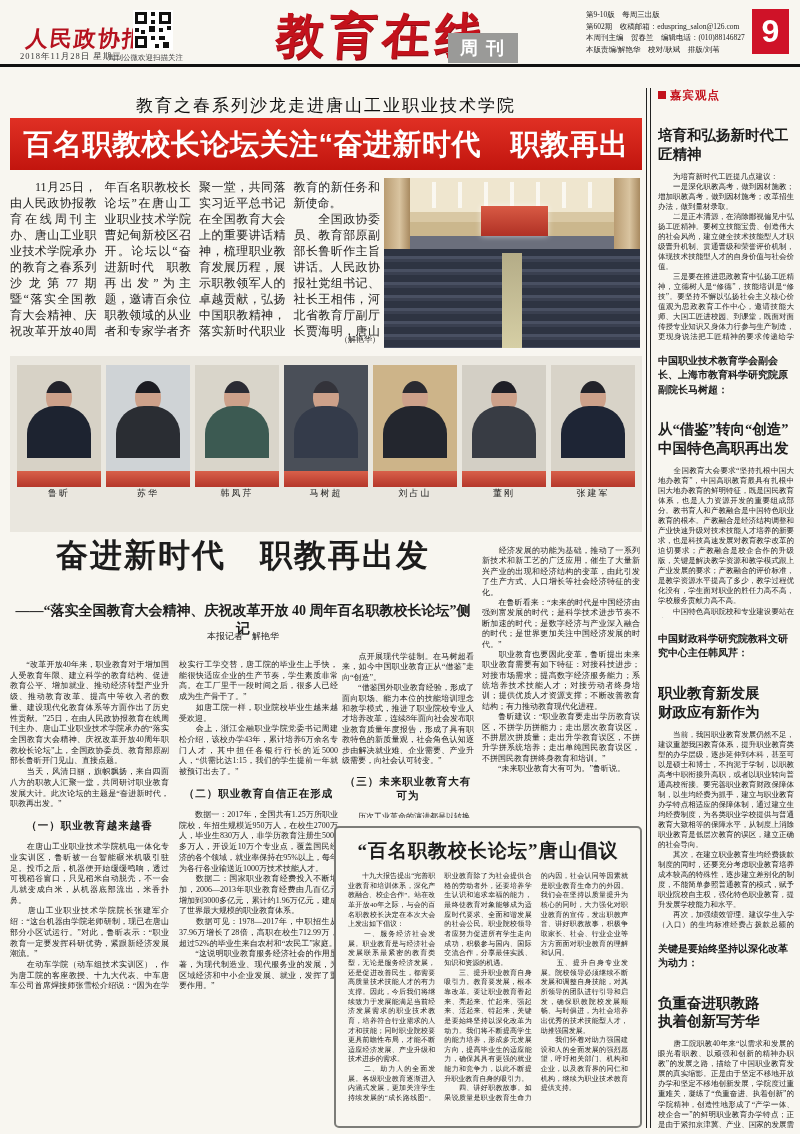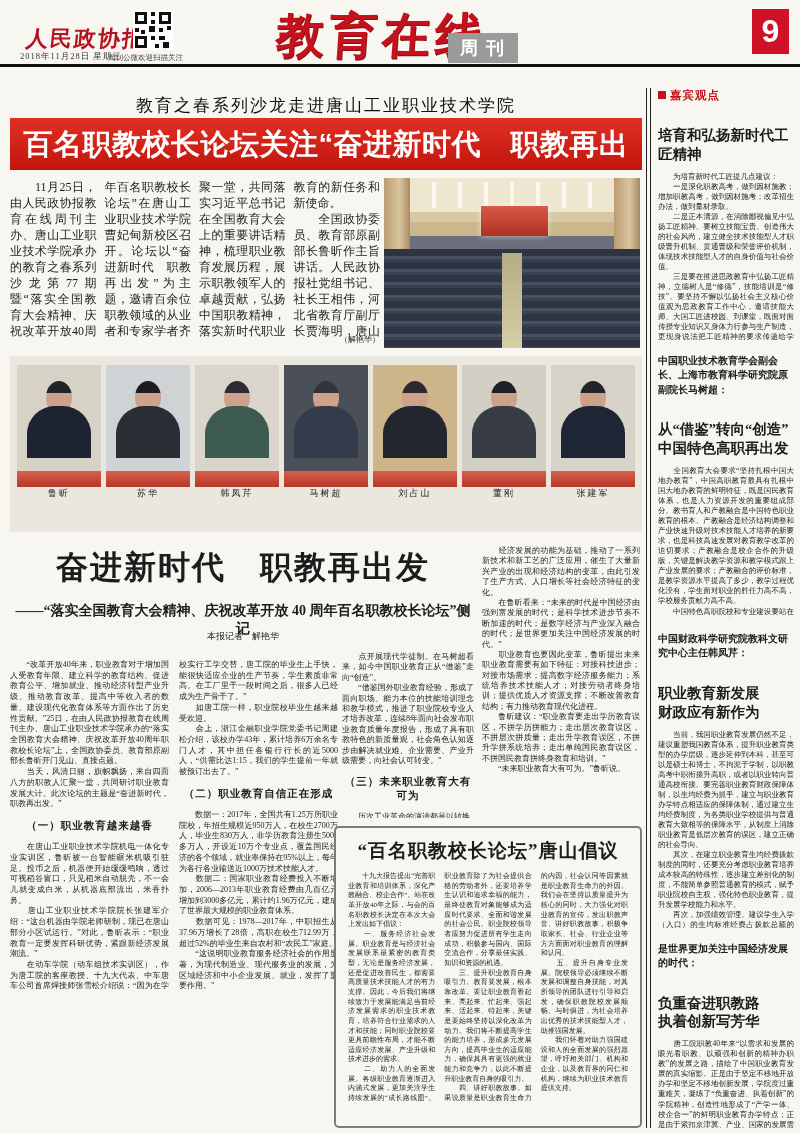--- a/index.html
+++ b/index.html
@@ -106,6 +106,12 @@
   <div class="abs qr-caption">周刊公微欢迎扫描关注</div>
   <div class="abs paper-title">教育在线</div>
   <div class="abs weekly-box">周刊</div>
+  <div class="abs mast-info">
+    <div>第9-10版　每周三出版</div>
+    <div>第602期　收稿邮箱：eduspring_salon@126.com</div>
+    <div>本周刊主编　贺春兰　编辑电话：(010)88146827</div>
+    <div>本版责编/解艳华　校对/耿斌　排版/刘苇</div>
+  </div>
   <div class="abs page-num">9</div>
   <div class="abs mast-rule"></div>
 

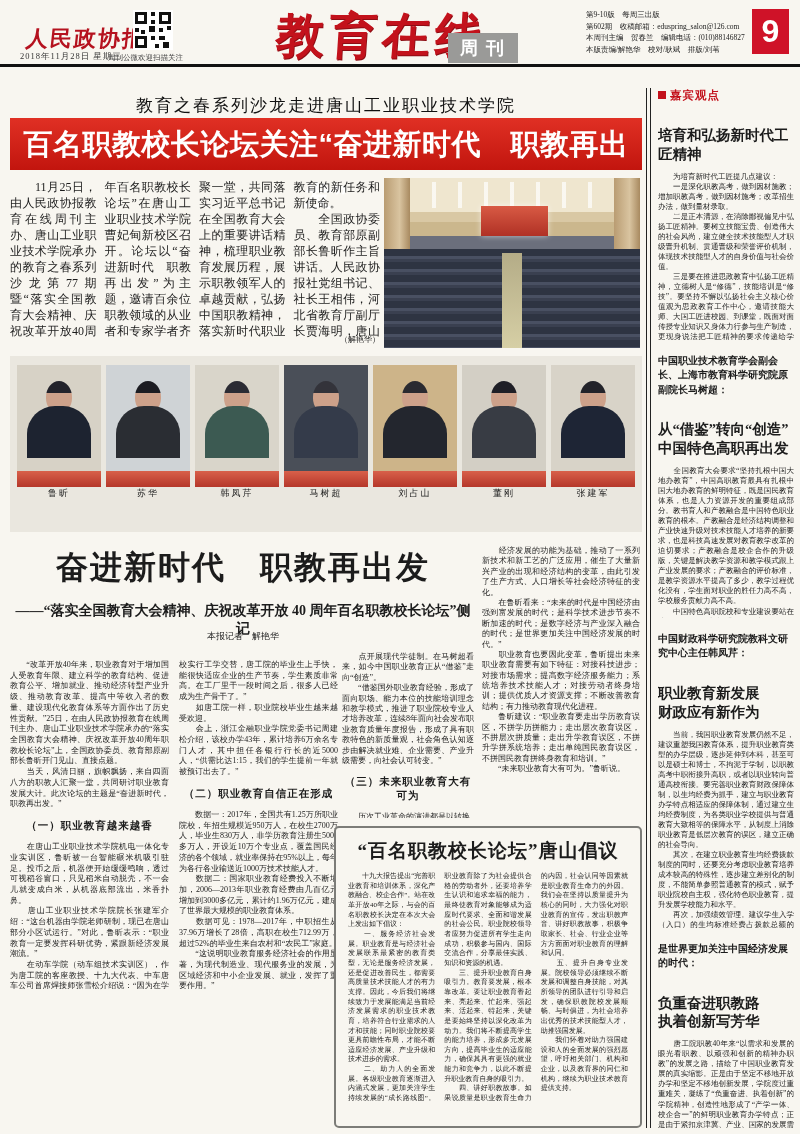--- a/index.html
+++ b/index.html
@@ -48,7 +48,7 @@
   .portrait-name{text-align:center;font-size:9px;padding-top:0;letter-spacing:2px;}
 
   
-  .feature-title{left:10px;top:546px;width:466px;text-align:center;font-size:32px;font-weight:900;letter-spacing:2px;}
+  .feature-title{left:10px;top:534px;width:466px;text-align:center;font-size:32px;font-weight:900;letter-spacing:2px;}
   .feature-subtitle{left:10px;top:602px;width:466px;text-align:center;font-size:14px;font-weight:bold;}
   .feature-byline{left:10px;top:630px;width:466px;text-align:center;font-size:9px;color:#222;}
   .rt-colB{left:482px;top:546px;width:158px;height:274px;font-size:8px;line-height:1.3;overflow:hidden;}

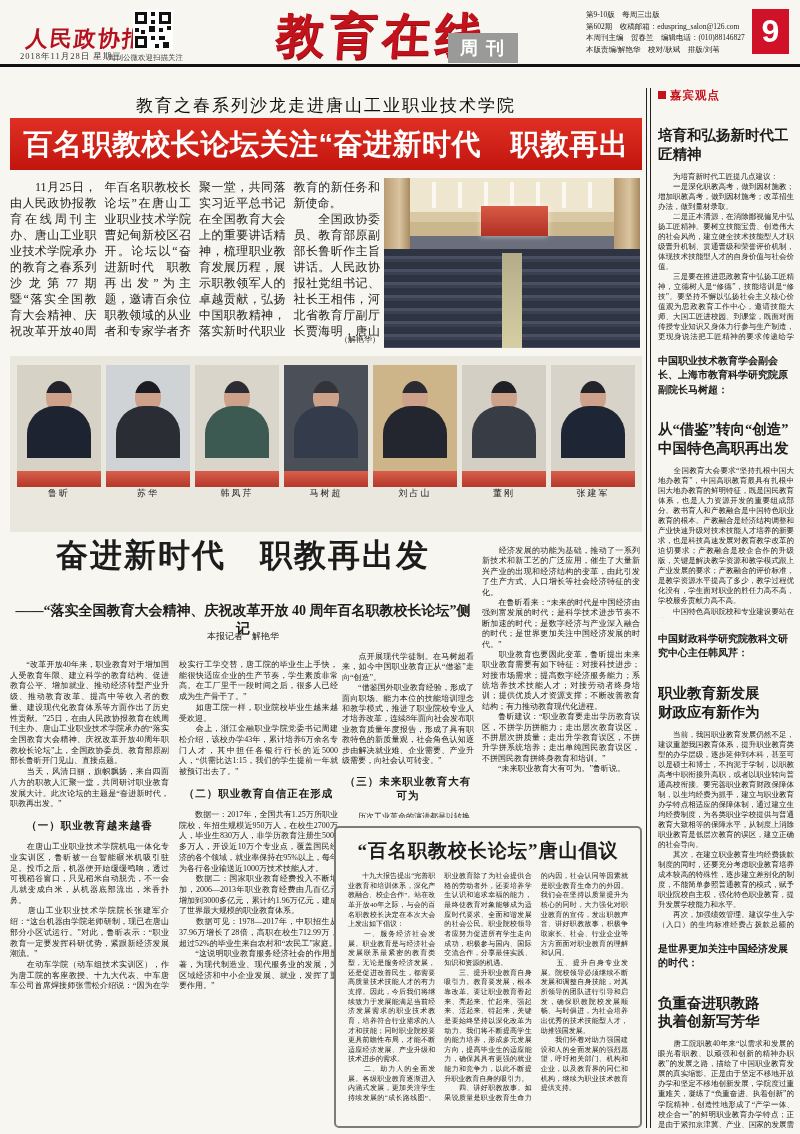--- a/index.html
+++ b/index.html
@@ -266,7 +266,7 @@
     </div>
 
     <div class="sb-item">
-      <div class="sb-speaker">是世界更加关注中国经济发展的时代：</div>
+      <div class="sb-speaker">关键是要始终坚持以深化改革为动力：</div>
       <div class="sb-headline pre">负重奋进职教路
 执着创新写芳华</div>
       <div class="sb-body sb-b4 pre just">　　唐工院职教40年来“以需求和发展的眼光看职教、以顽强和创新的精神办职教”的发展之路，描绘了中国职业教育发展的真实缩影。正是由于坚定不移地开放办学和坚定不移地创新发展，学院度过重重难关，凝练了“负重奋进、执着创新”的学院精神，创造性地形成了“产学一体、校企合一”的鲜明职业教育办学特点；正是由于紧扣京津冀、产业、国家的发展需求并超前服务，学院打造了优秀的教师队伍、开展技术培训和技术研发、深入开展国际交流等一系列办学举措，最终成就了唐工院的今天，也为学院走向更好的明天奠定了基础。</div>

